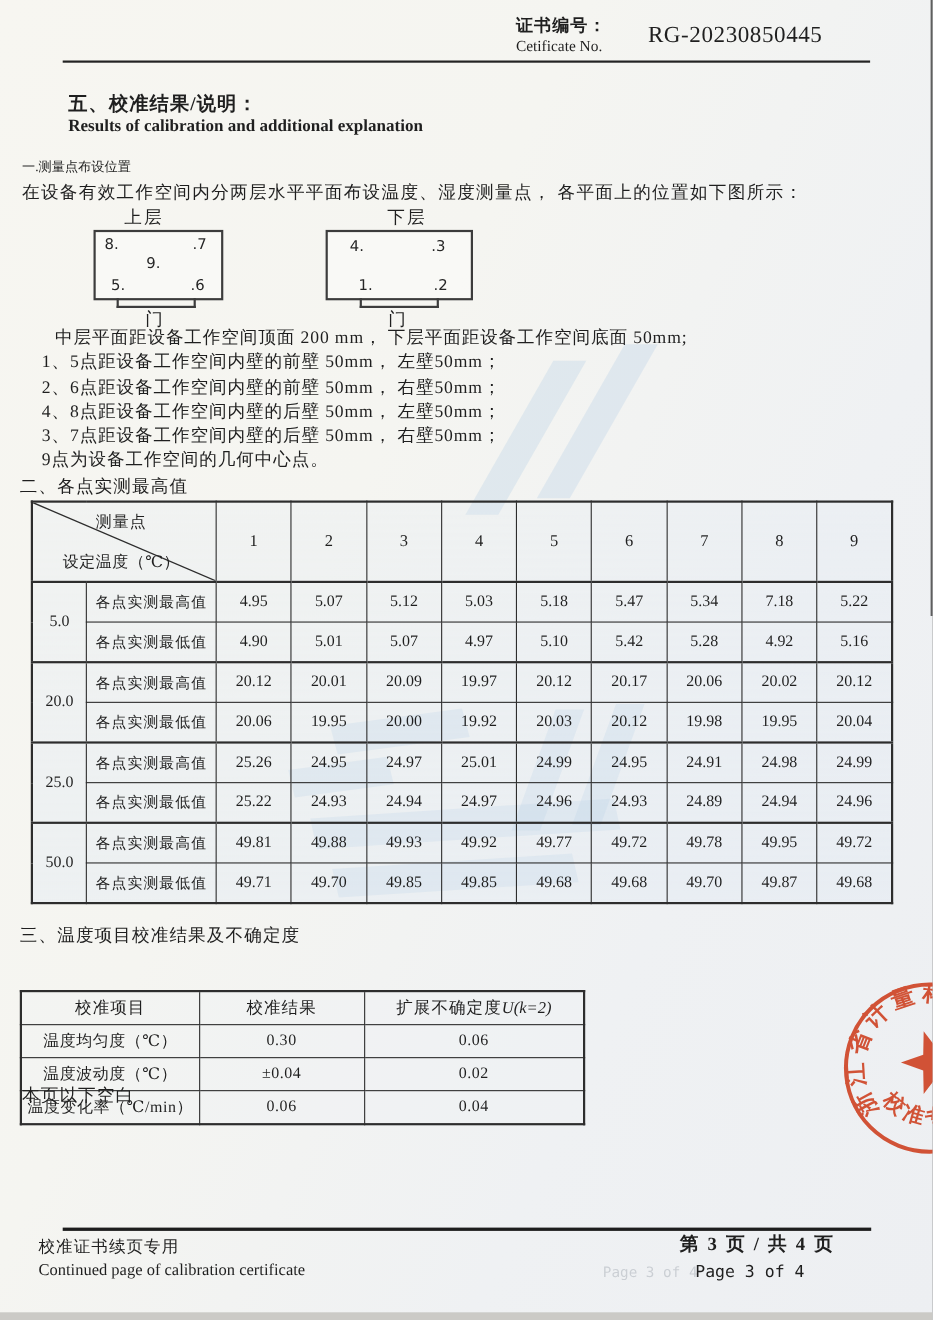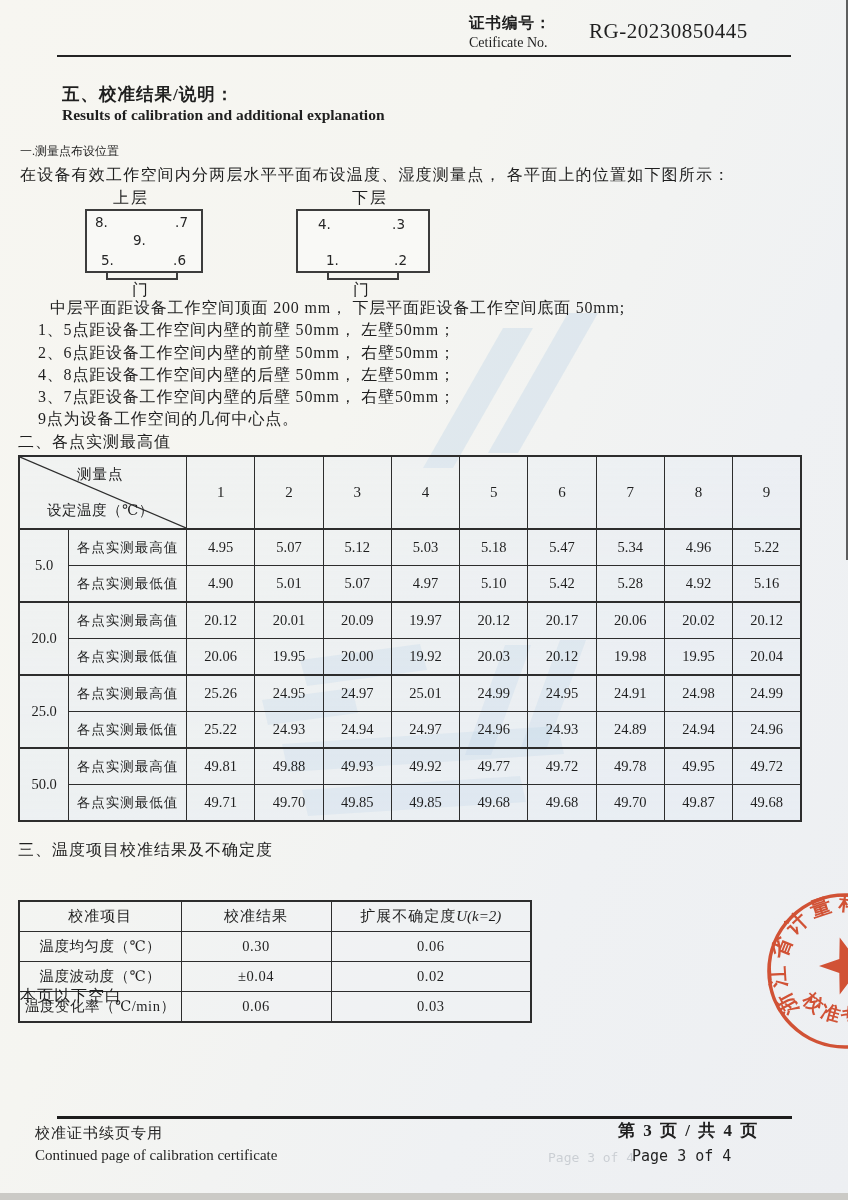--- a/index.html
+++ b/index.html
@@ -40,7 +40,7 @@
   .h-t2{left:18px;top:840px;font-size:16px;letter-spacing:1px;}
   .blank-note{left:20px;top:986px;font-size:16px;letter-spacing:1px;}
   
-  .t1{position:absolute;left:18px;top:455px;width:784px;border-collapse:collapse;table-layout:fixed;
+  .t1{position:absolute;left:28px;top:455px;width:784px;border-collapse:collapse;table-layout:fixed;
       border:2px solid #2d2d2d;background:linear-gradient(180deg,rgba(224,233,243,.22),rgba(224,233,243,.40));}
   .t1 th,.t1 td{border:1px solid #2d2d2d;text-align:center;vertical-align:middle;padding:0;}
   .t1 tr.gtop td{border-top-width:2px;}

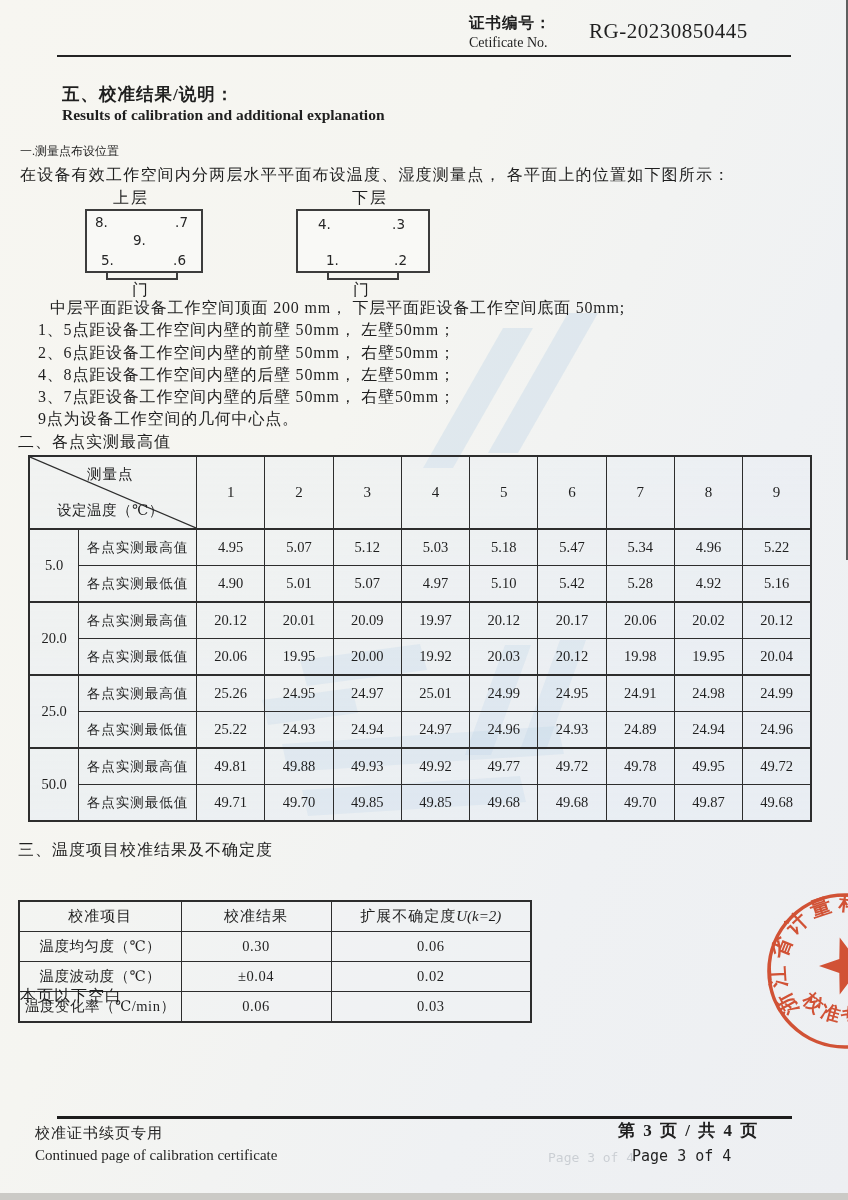--- a/index.html
+++ b/index.html
@@ -180,7 +180,7 @@
         <td>5.18</td>
         <td>5.47</td>
         <td>5.34</td>
-        <td>4.96</td>
+        <td>7.18</td>
         <td>5.22</td>
       </tr>
       <tr>

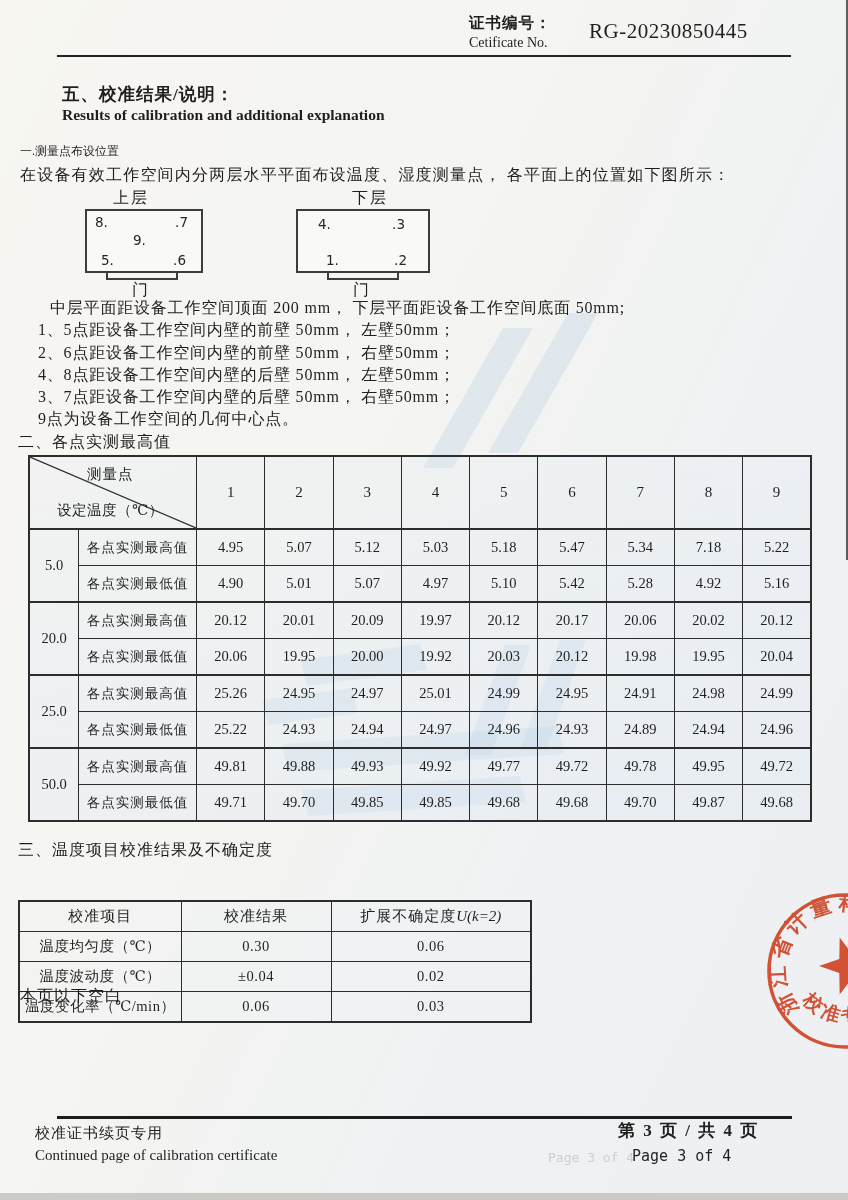--- a/index.html
+++ b/index.html
@@ -304,7 +304,7 @@
       <tr>
         <td>温度变化率（℃/min）</td>
         <td>0.06</td>
-        <td>0.03</td>
+        <td>0.04</td>
       </tr>
     </tbody>
       </table>

